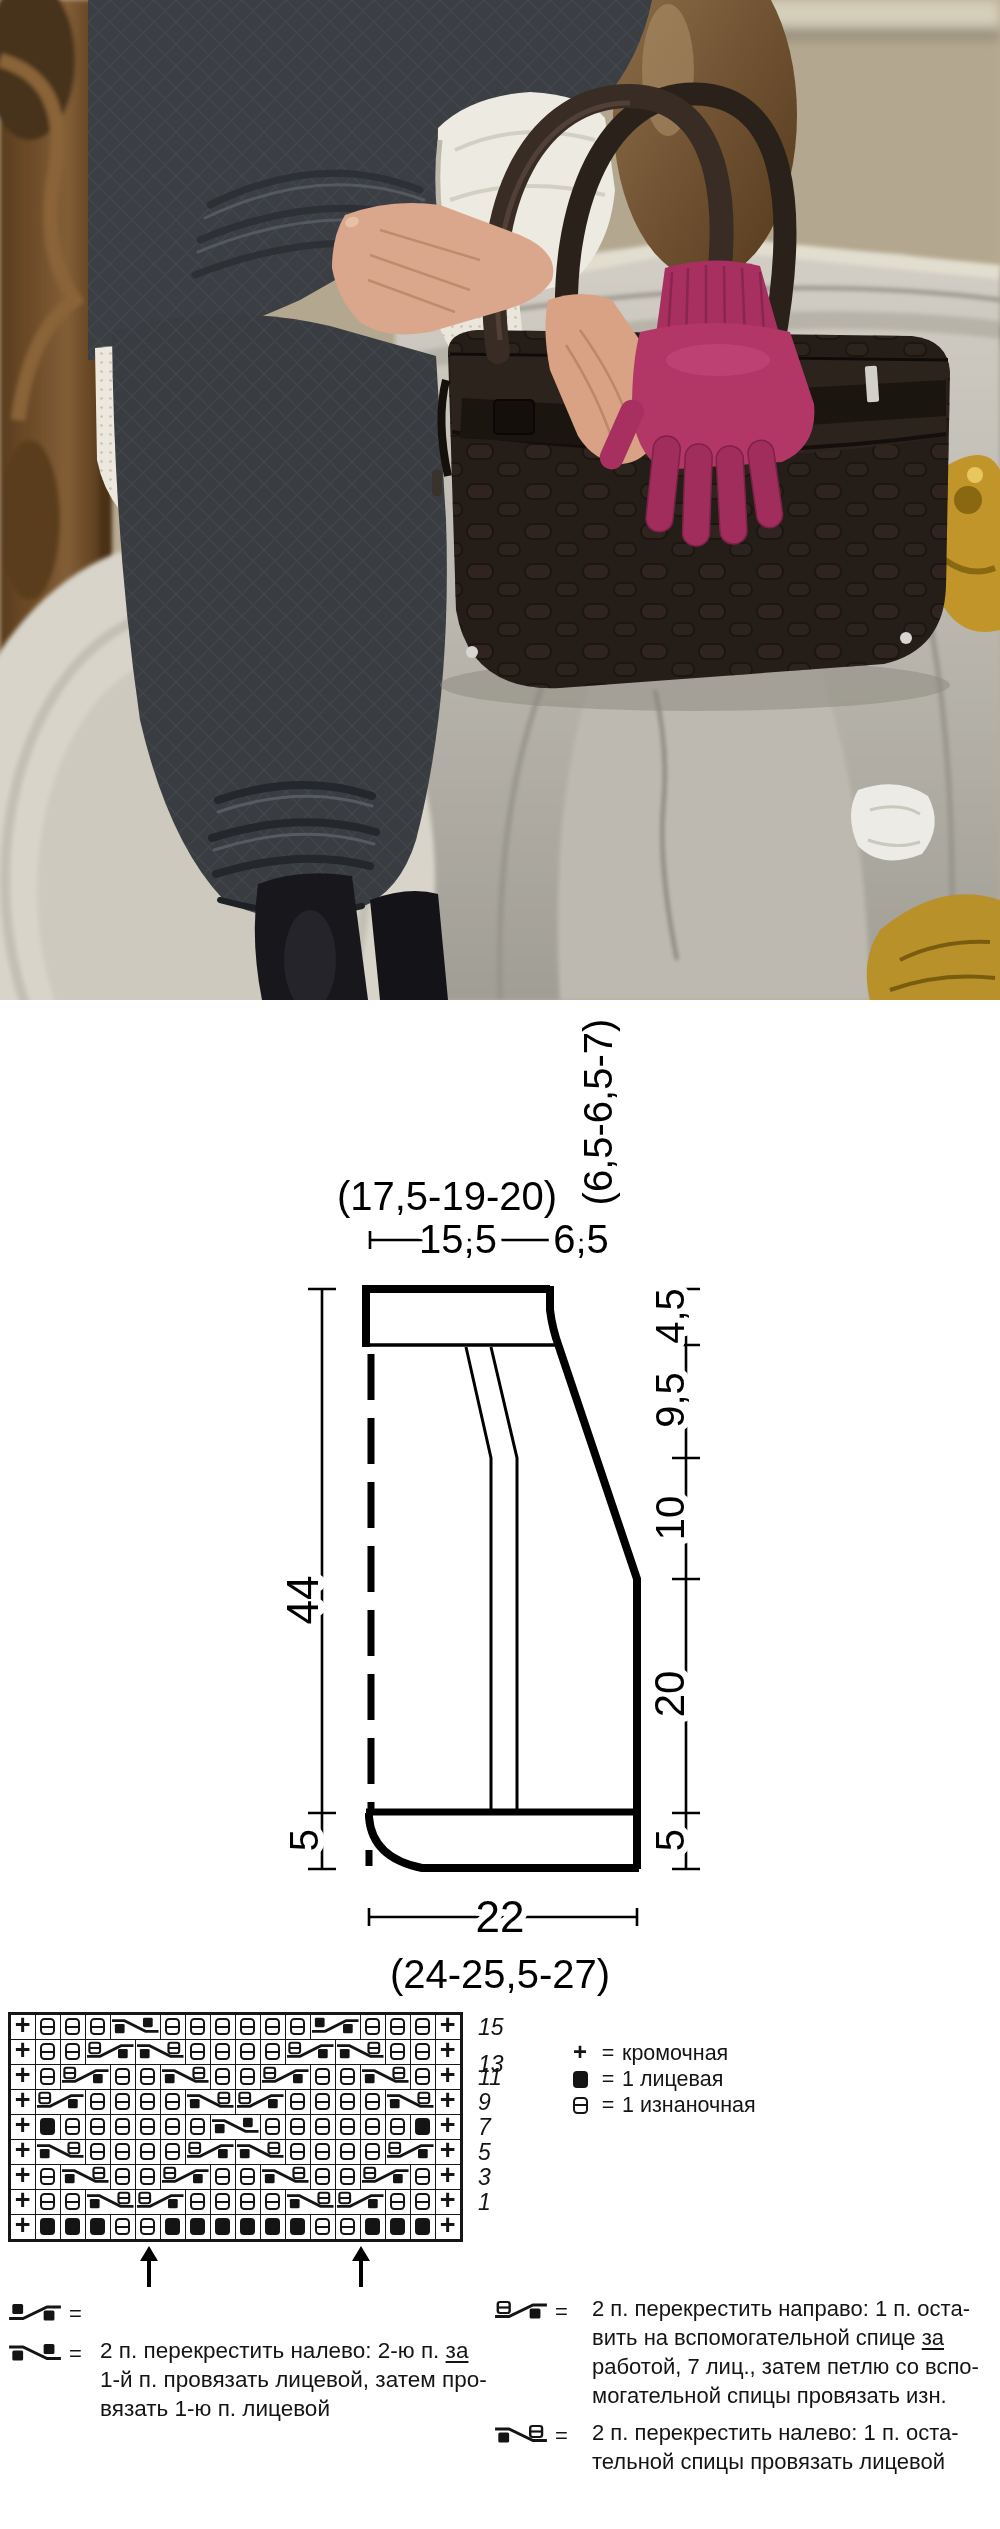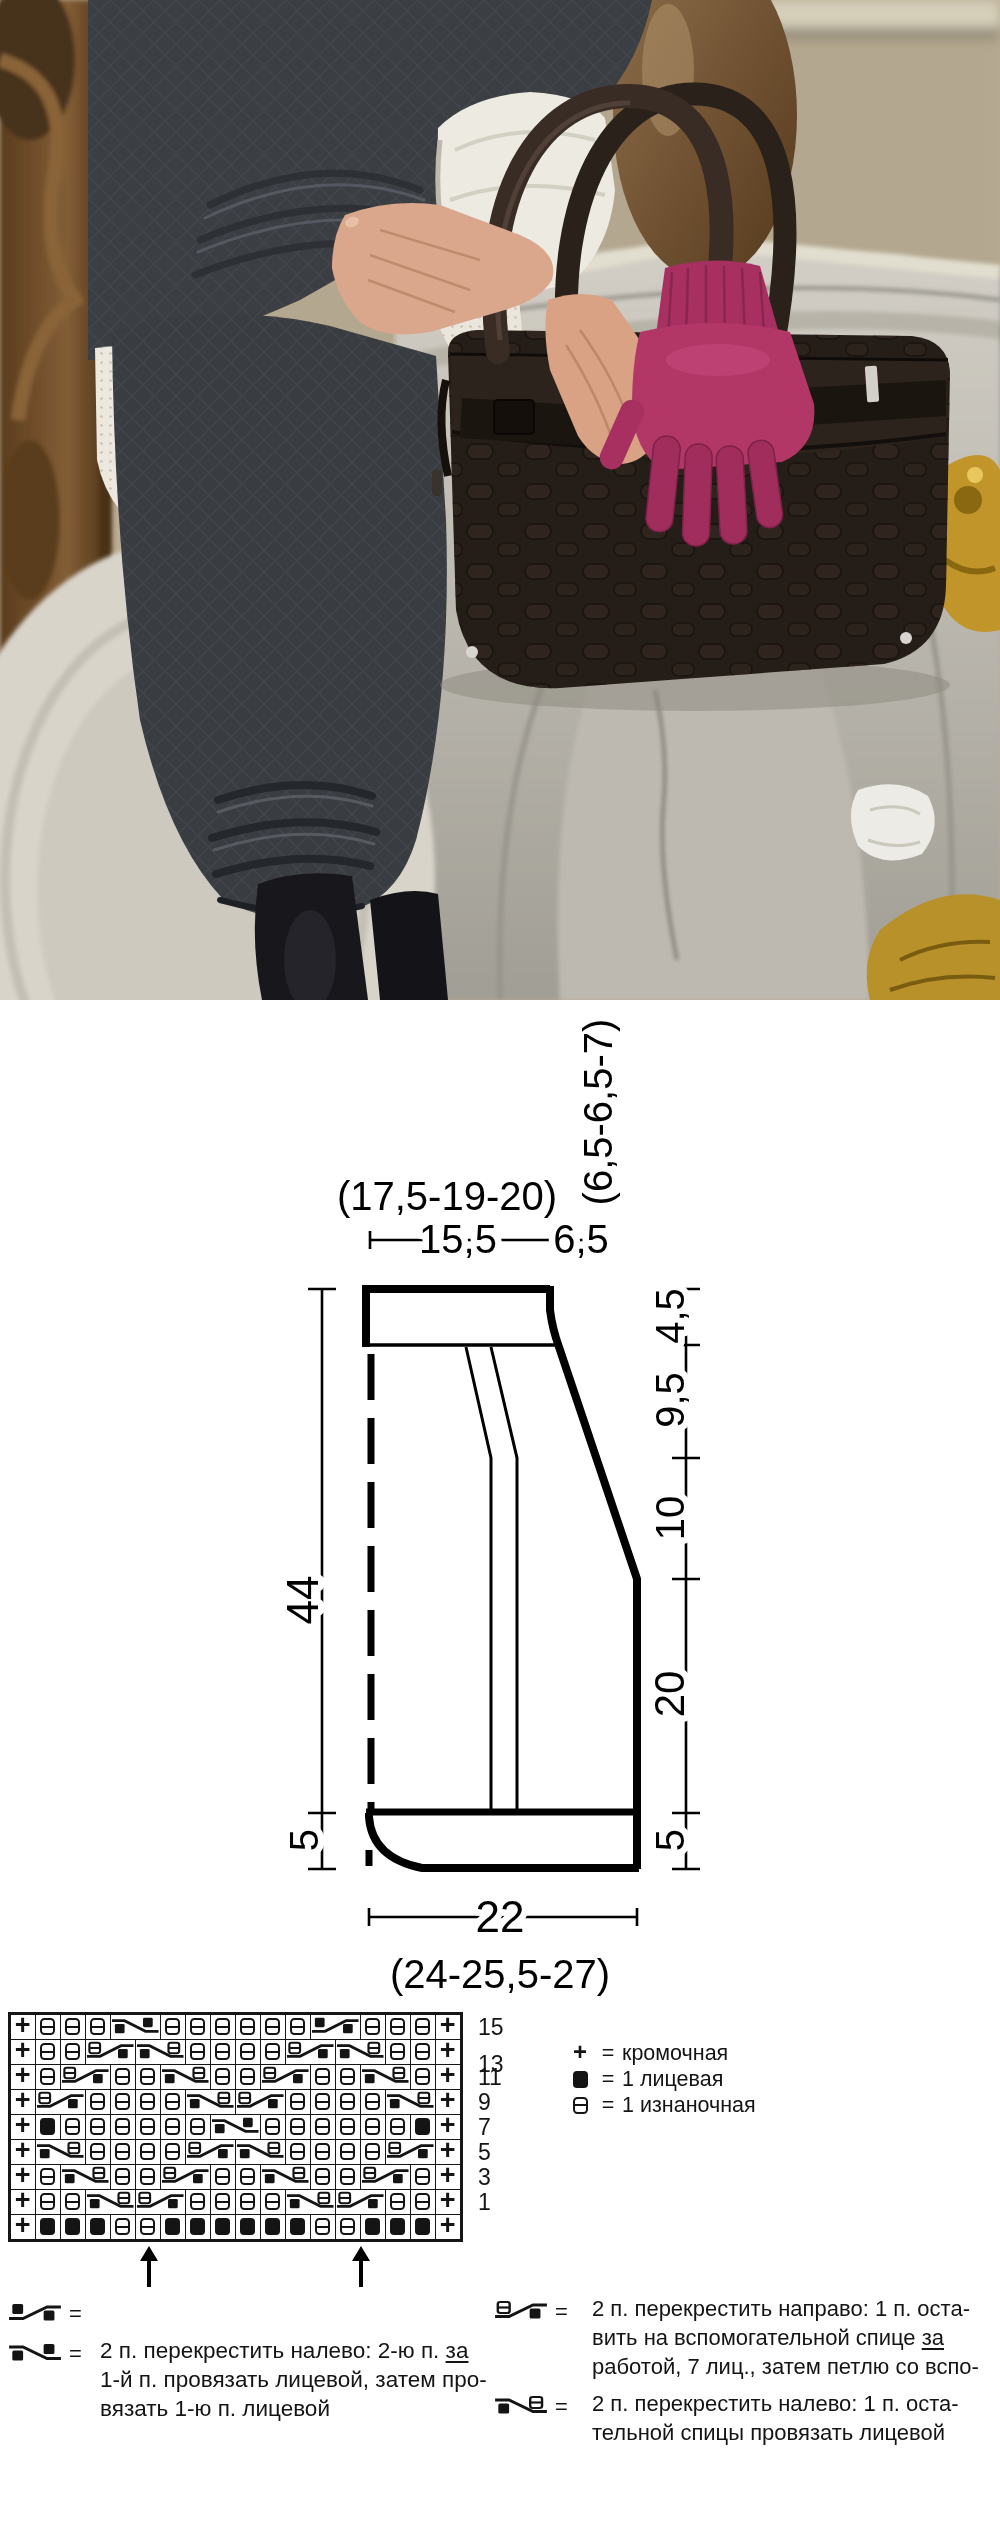--- a/index.html
+++ b/index.html
@@ -22,7 +22,7 @@
   .pg{display:inline-block;width:15px;height:17px;border:2.4px solid #141414;border-radius:4.5px;
       position:relative;background:#fff;box-sizing:border-box;}
   .pg::after{content:"";position:absolute;left:0;right:0;top:42%;height:2.4px;background:#141414;}
-  .rownums{position:absolute;left:478px;top:2012px;width:60px;height:232px;font-size:23px;}
+  .rownums{position:absolute;left:478px;top:2012px;width:60px;height:232px;font-size:23px;font-style:italic;}
   .rn{position:absolute;left:0;height:25px;display:flex;align-items:center;}
   .rep-arrow{position:absolute;top:2246px;width:18px;}
   .rep-arrow .tri{width:0;height:0;border-left:9px solid transparent;border-right:9px solid transparent;

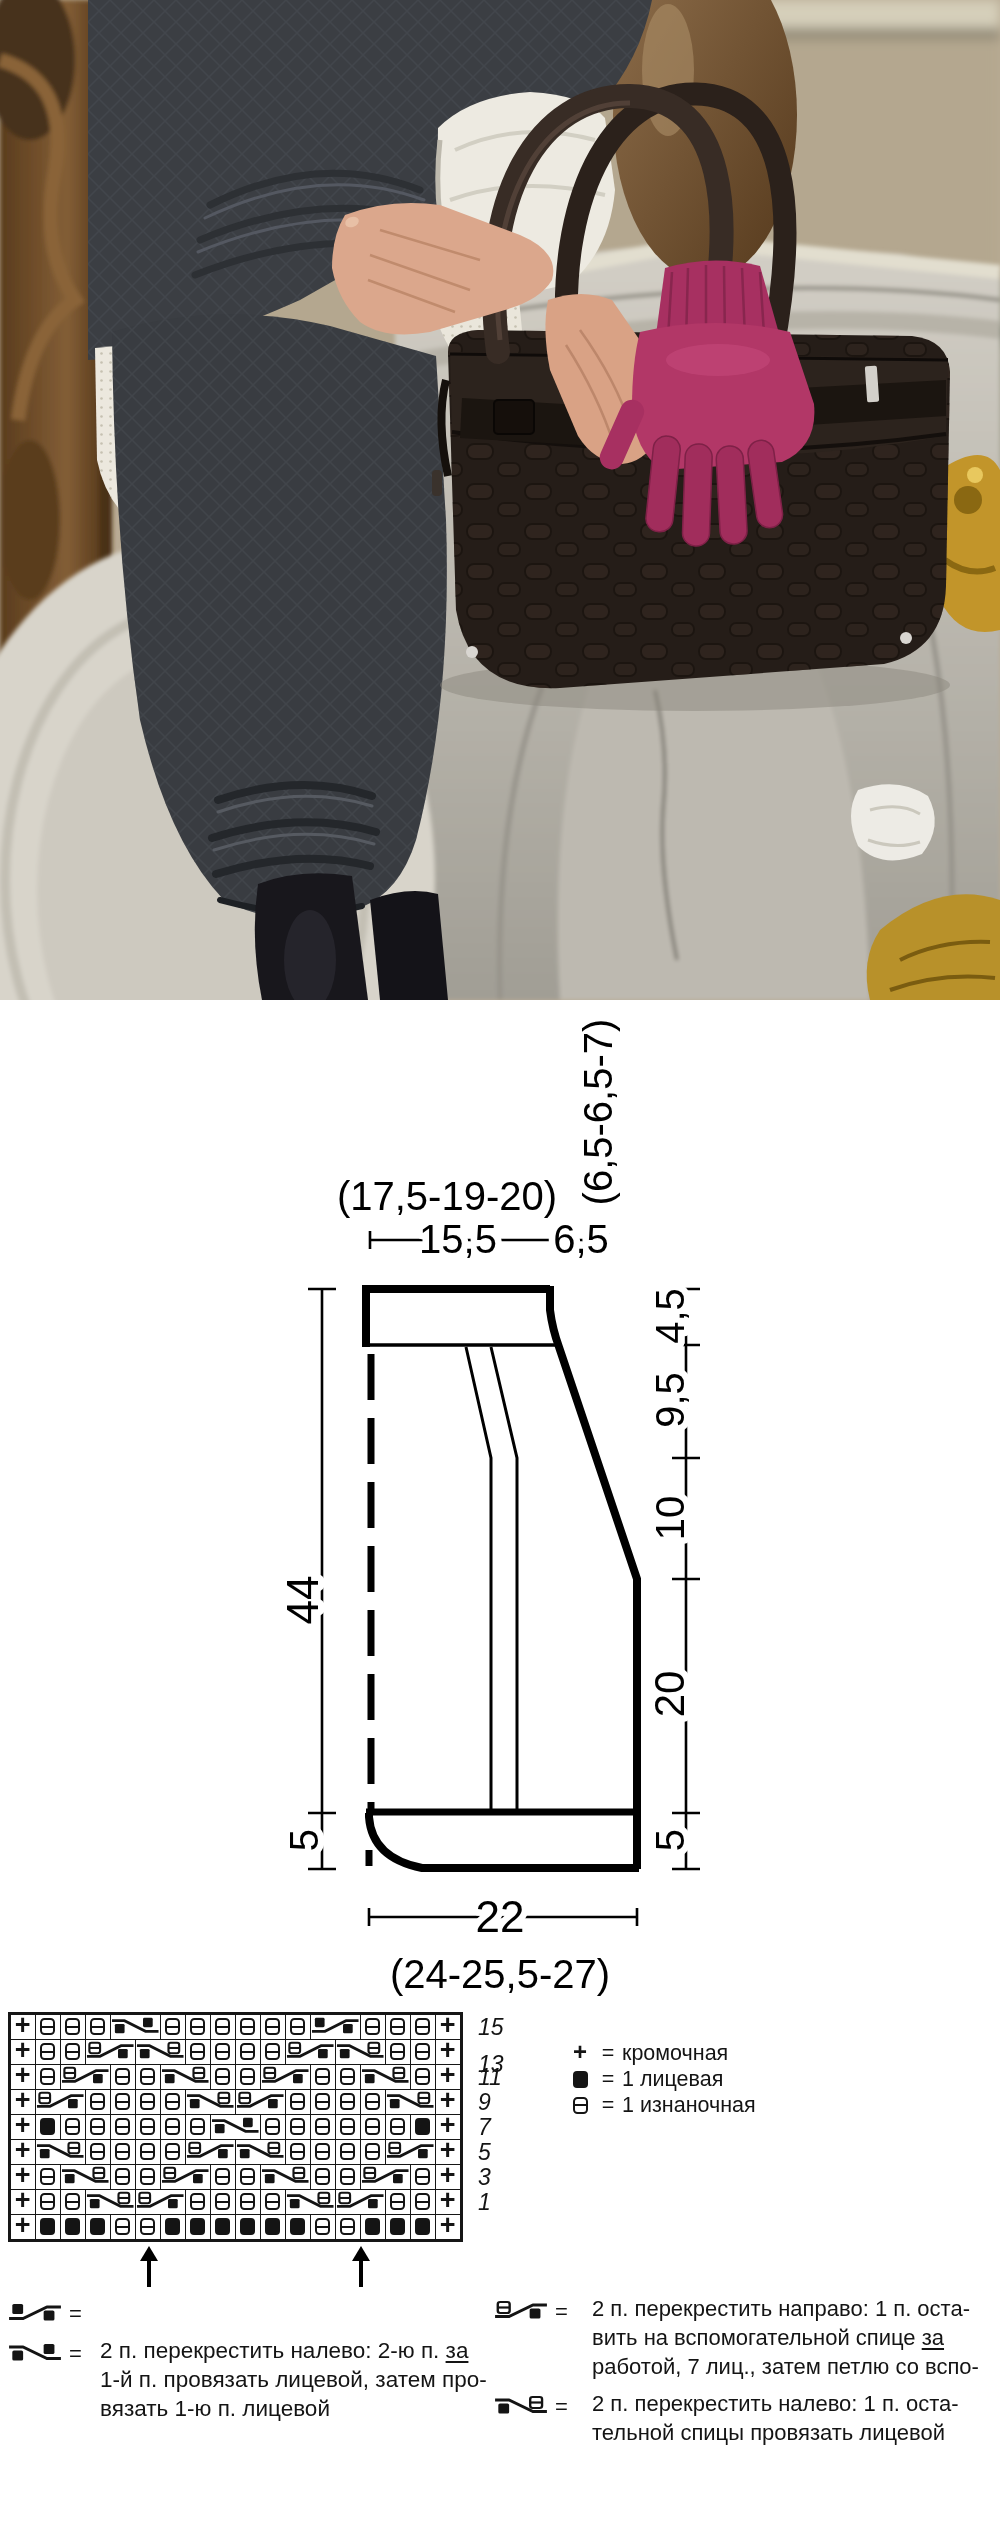--- a/index.html
+++ b/index.html
@@ -901,6 +901,7 @@
           <div><span>2 п. перекрестить направо: 1 п. оста-</span></div>
           <div><span>вить на вспомогательной спице </span><span class="u">за</span></div>
           <div><span>работой, 7 лиц., затем петлю со вспо-</span></div>
+          <div><span>могательной спицы провязать изн.</span></div>
         </div>
       </div>
       <div class="item">

